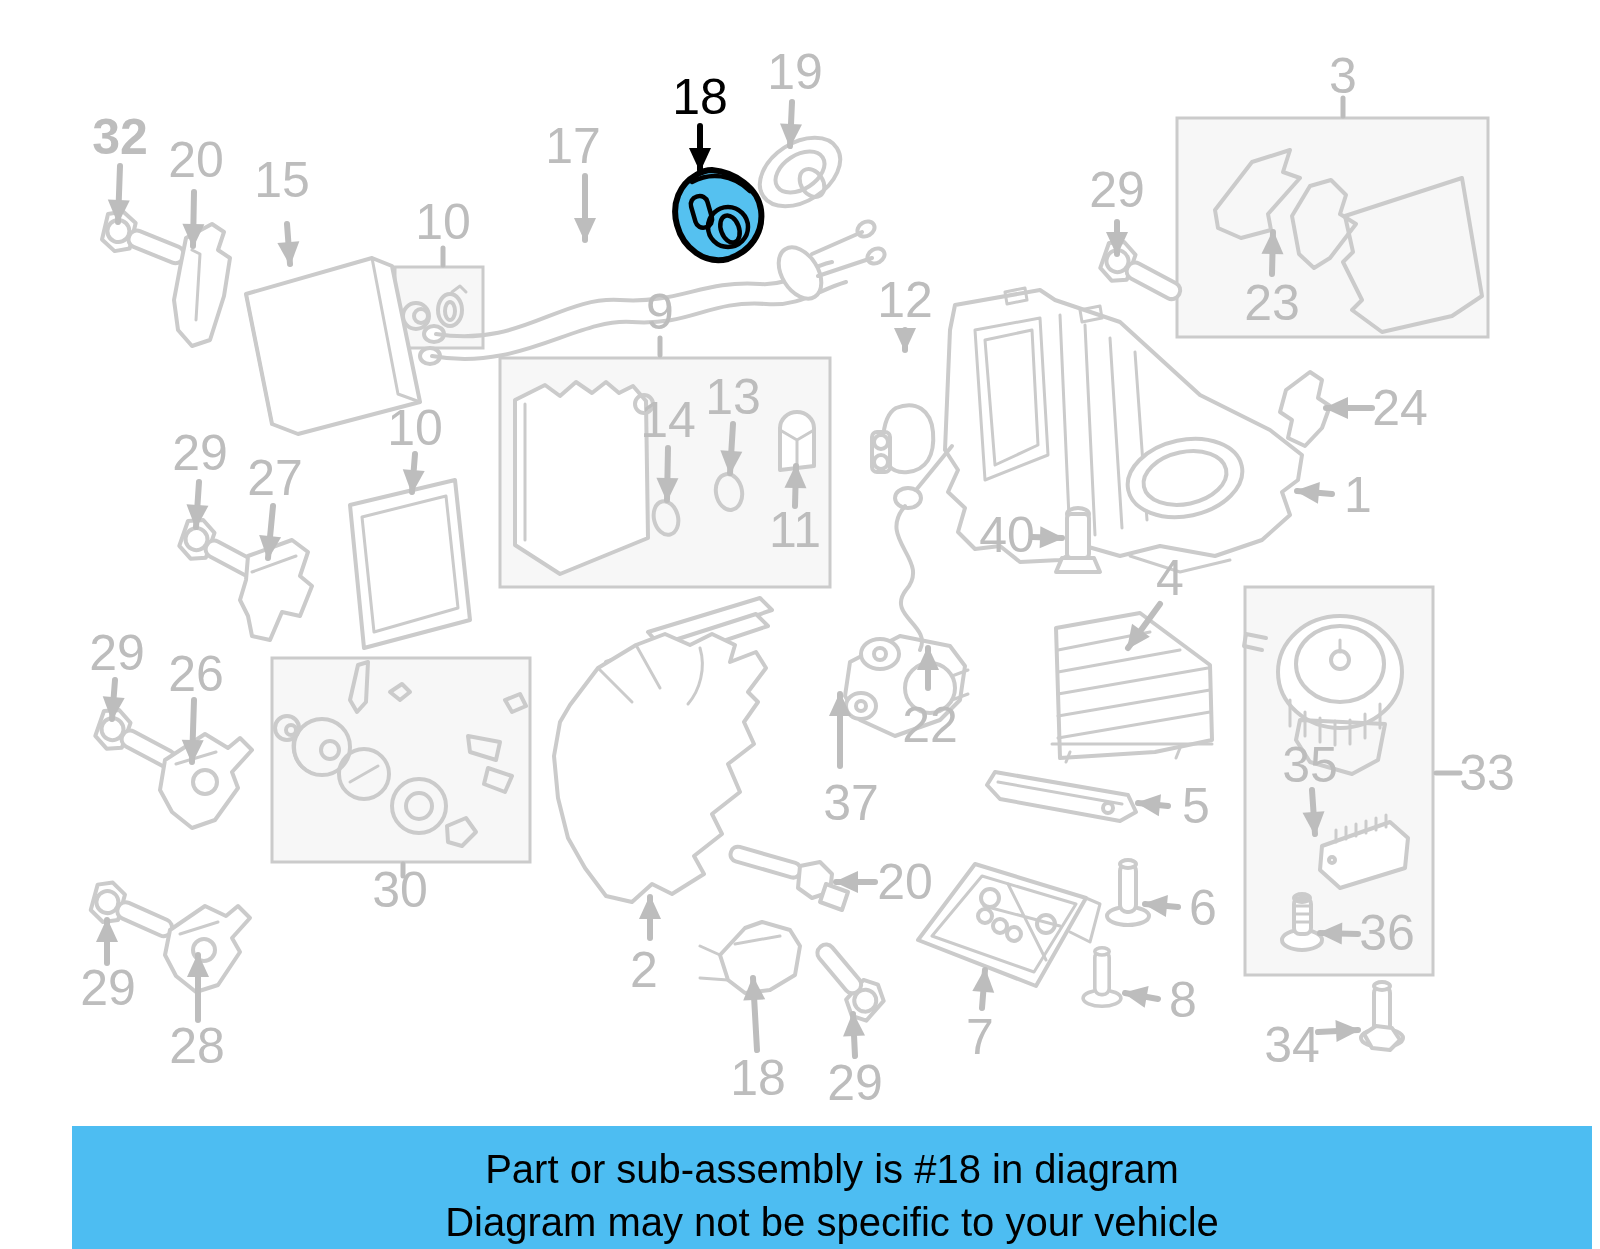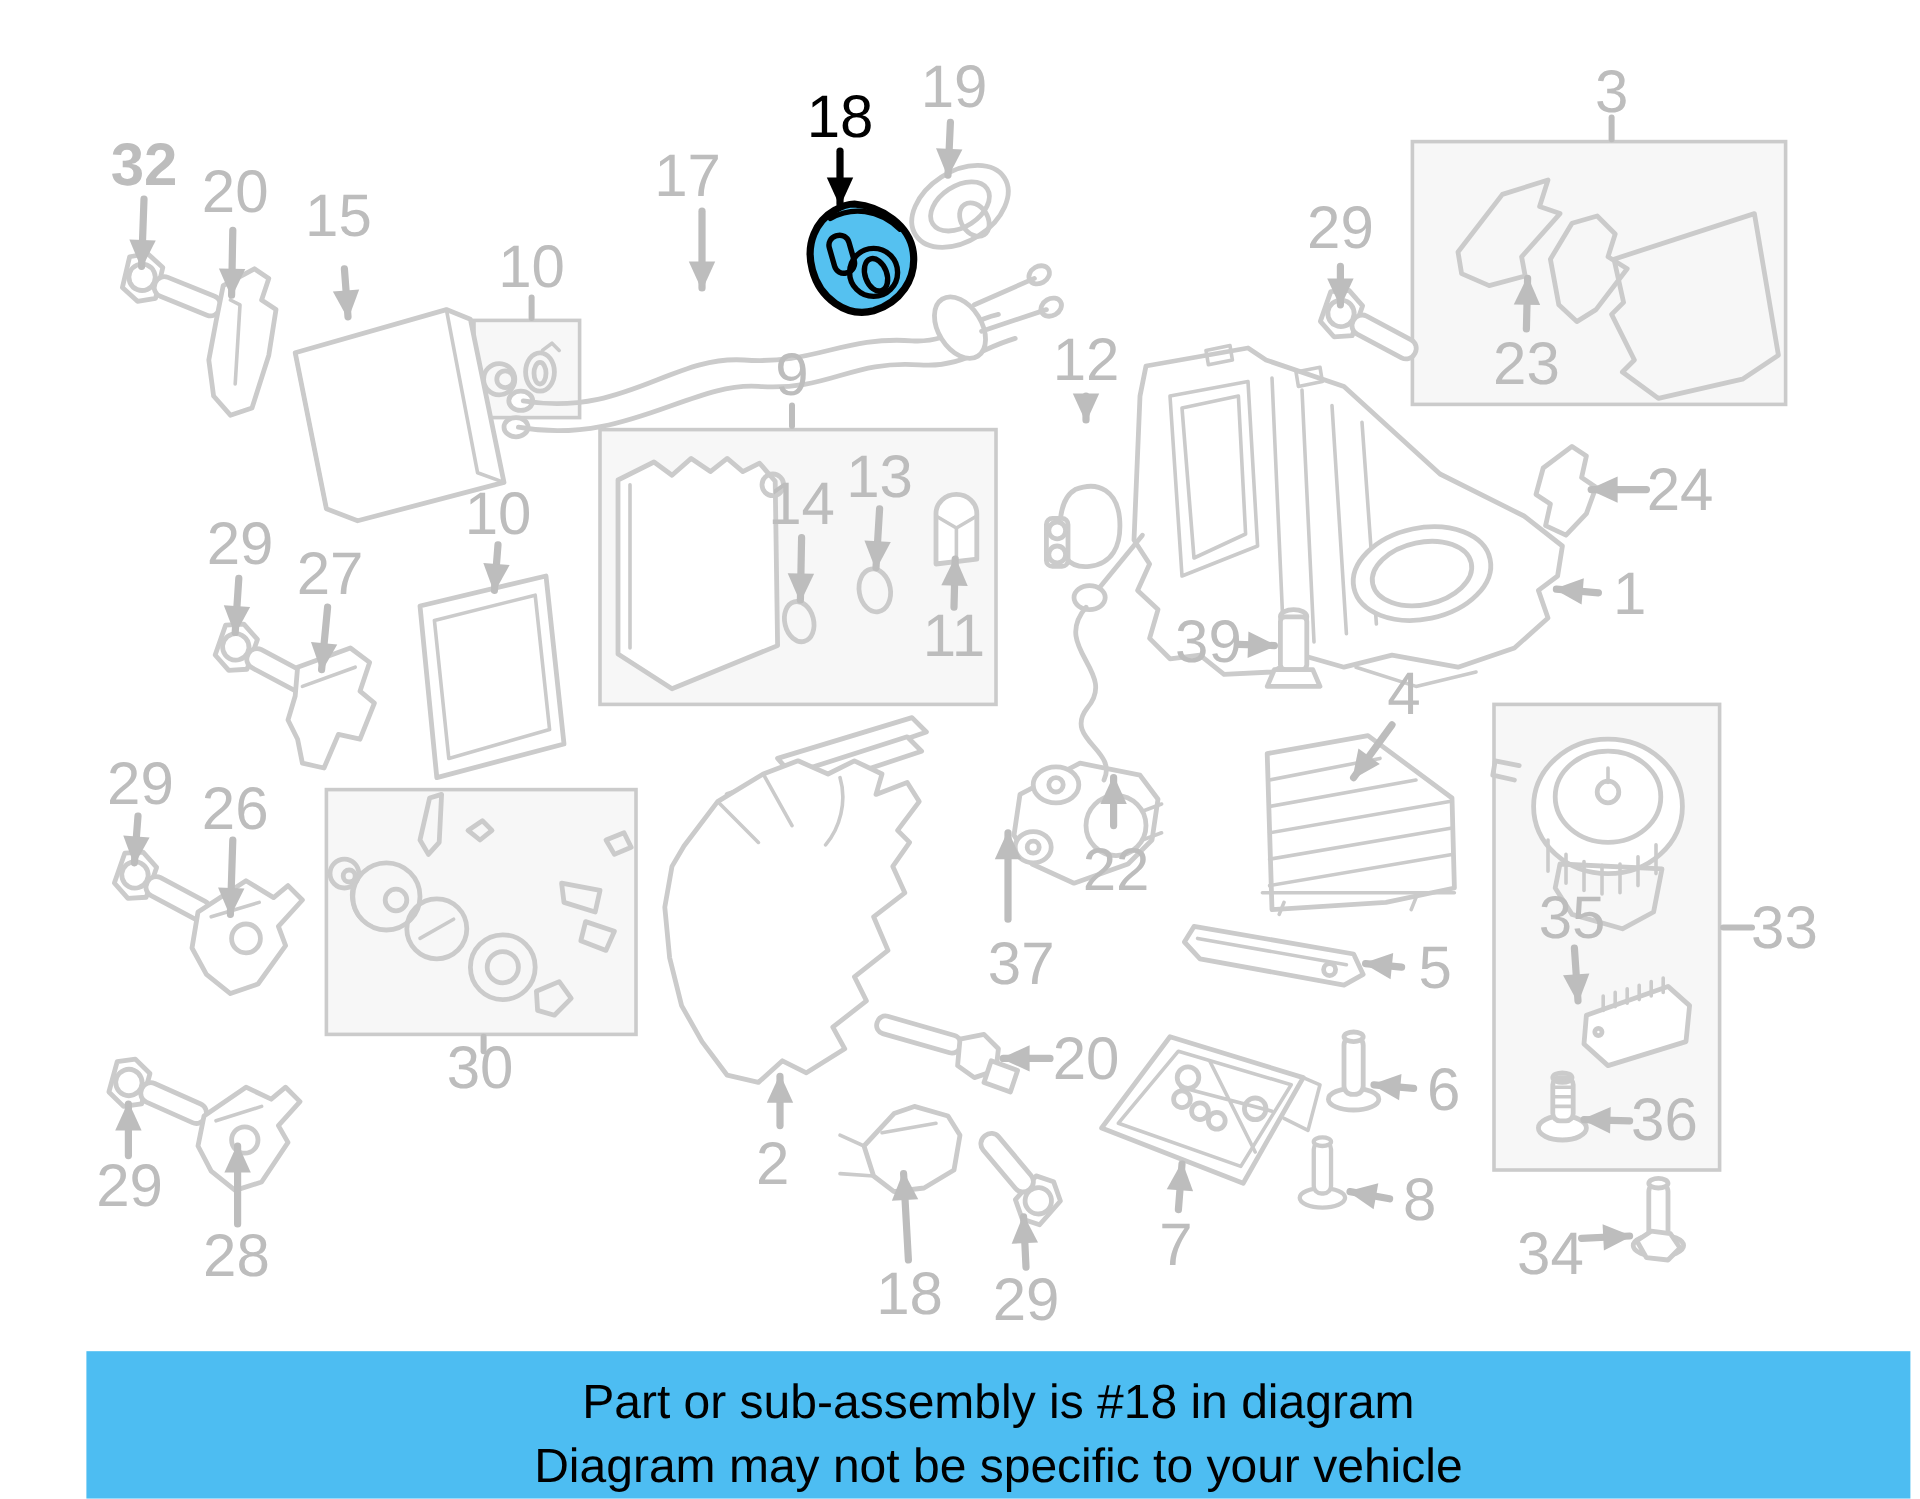--- a/index.html
+++ b/index.html
@@ -368,7 +368,7 @@
       <div class="part-label" style="left: 905px; top: 882px;">20</div>
       <div class="part-label" style="left: 832px; top: 803px; margin-left: 19px;">37</div>
       <div class="part-label" style="left: 930px; top: 725px;">22</div>
-      <div class="part-label" style="left: 1007px; top: 535px;">39</div>
+      <div class="part-label" style="left: 1007px; top: 535px;">40</div>
       <div class="part-label" style="left: 1170px; top: 578px;">4</div>
       <div class="part-label" style="left: 1196px; top: 806px;">5</div>
       <div class="part-label" style="left: 1487px; top: 773px;">33</div>

